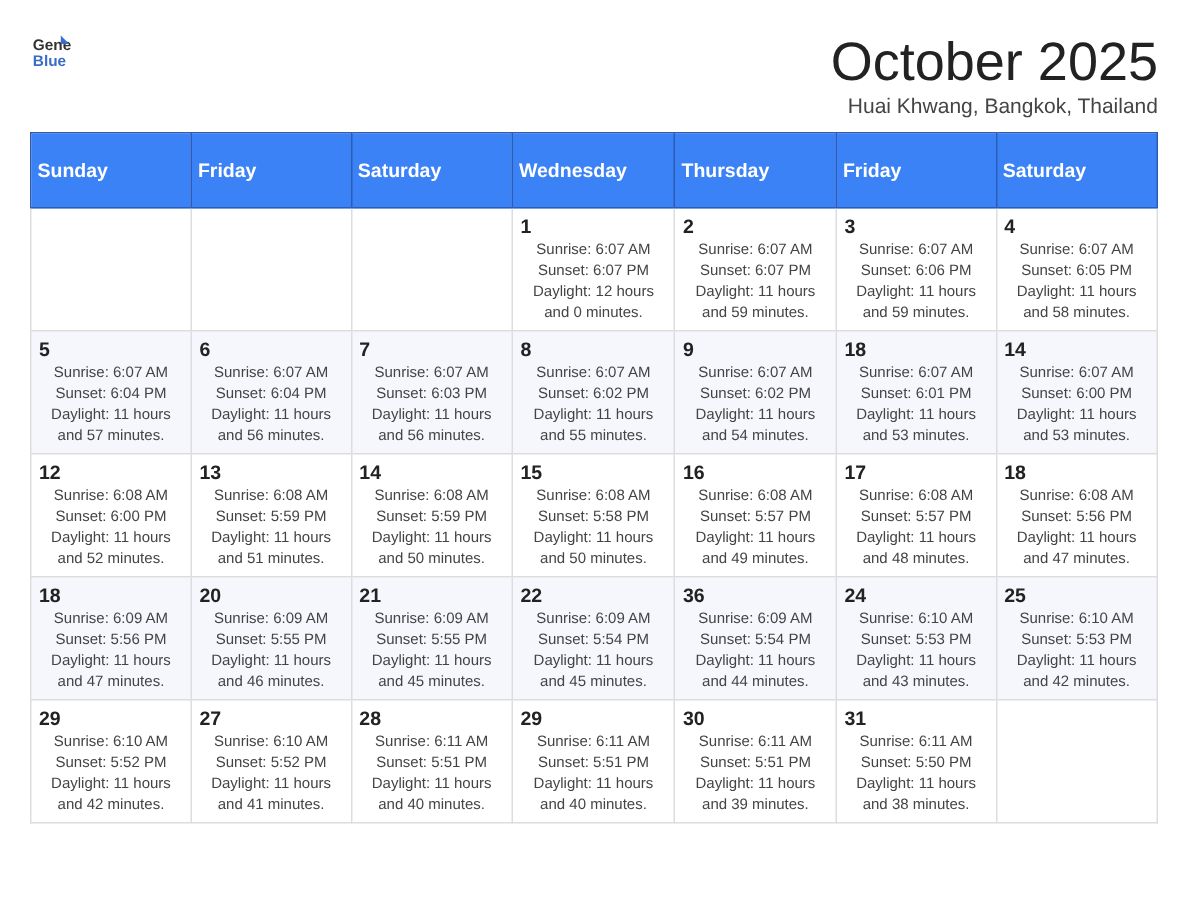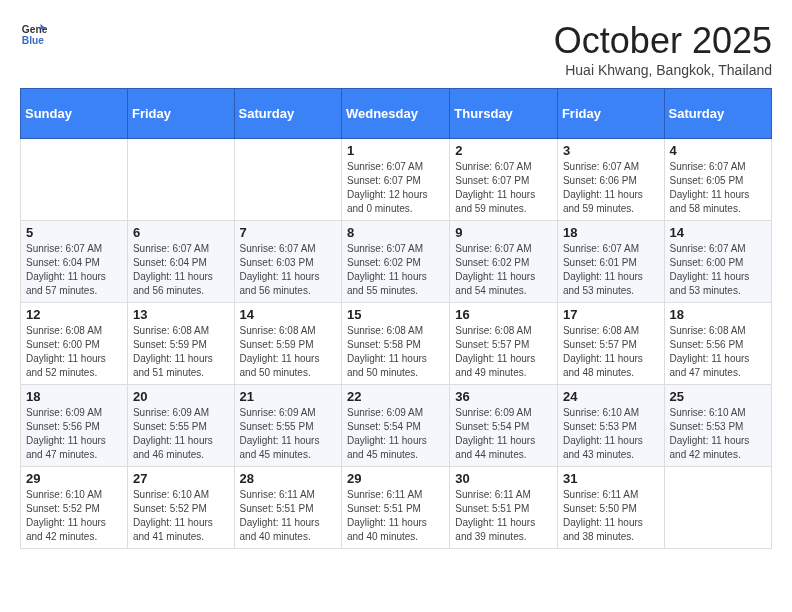--- a/index.html
+++ b/index.html
@@ -75,6 +75,7 @@
       font-size: 10px;
       color: #444;
       line-height: 1.4;
+      text-align: center;
     }
     .empty-cell {
       background: #f9f9f9;

